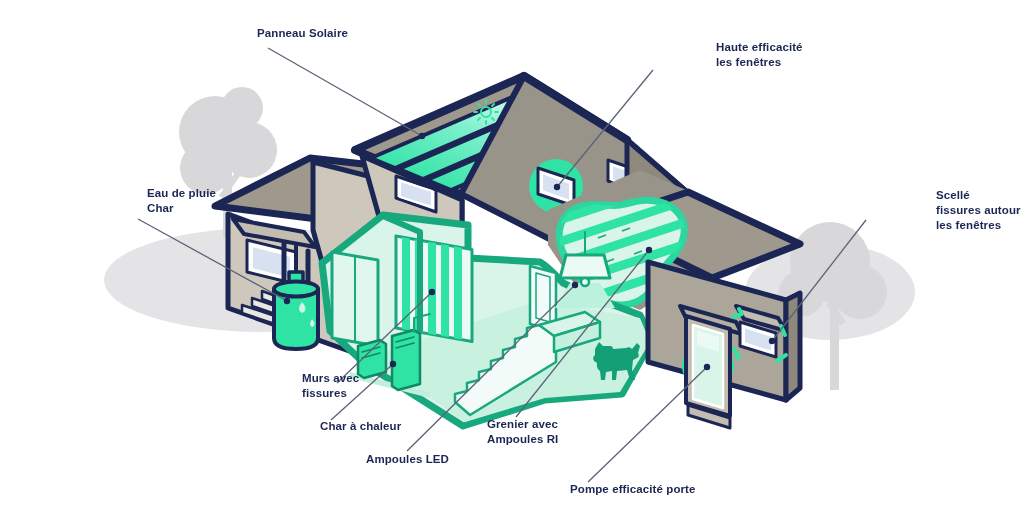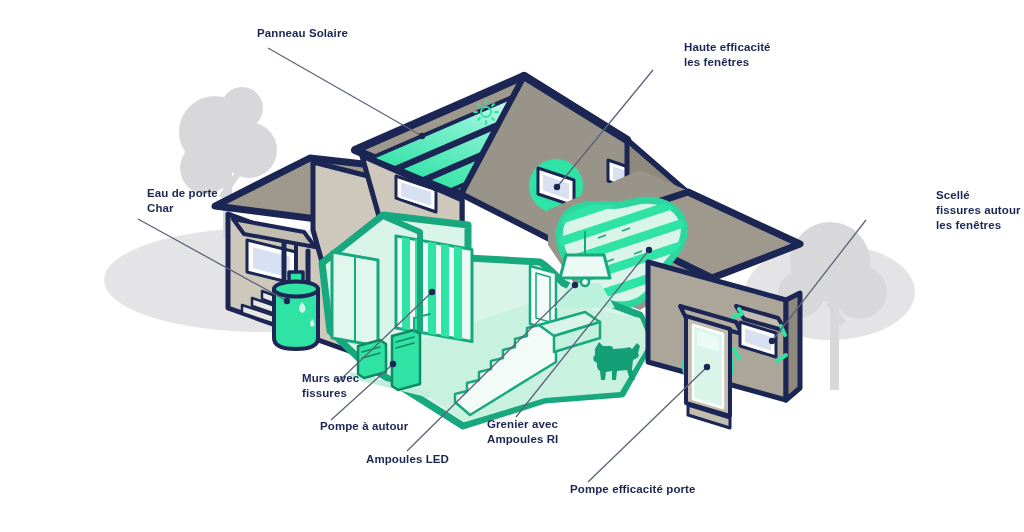--- a/index.html
+++ b/index.html
@@ -215,7 +215,7 @@
   <div class="callout-label" style="left:231px;top:26px">
     <div>Panneau Solaire</div>
   </div>
-  <div class="callout-label" style="left:658px;top:40px">
+  <div class="callout-label" style="left:690px;top:40px">
     <div>Haute efficacité</div>
     <div>les fenêtres</div>
   </div>

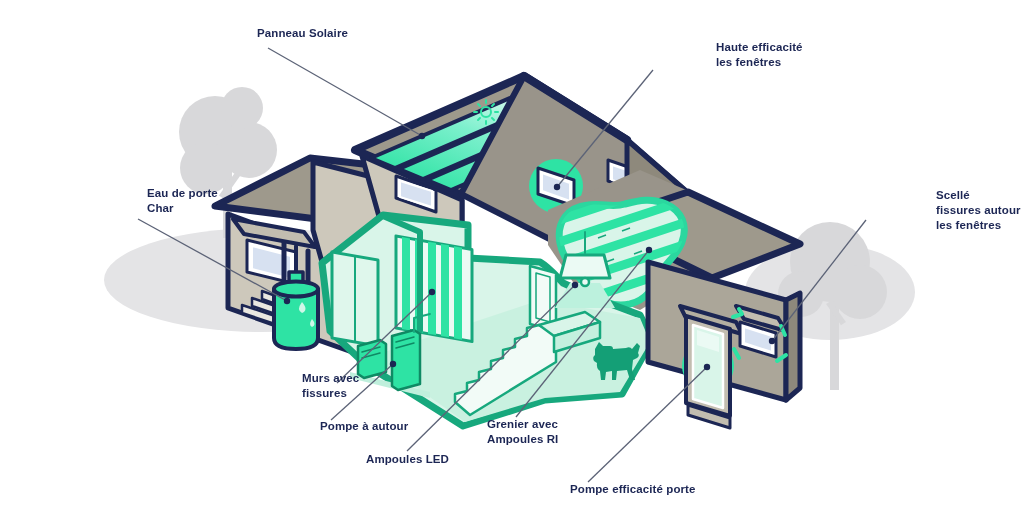--- a/index.html
+++ b/index.html
@@ -220,7 +220,7 @@
     <div>les fenêtres</div>
   </div>
   <div class="callout-label" style="left:121px;top:186px">
-    <div>Eau de porte</div>
+    <div>Eau de pluie</div>
     <div>Char</div>
   </div>
   <div class="callout-label" style="left:910px;top:188px">

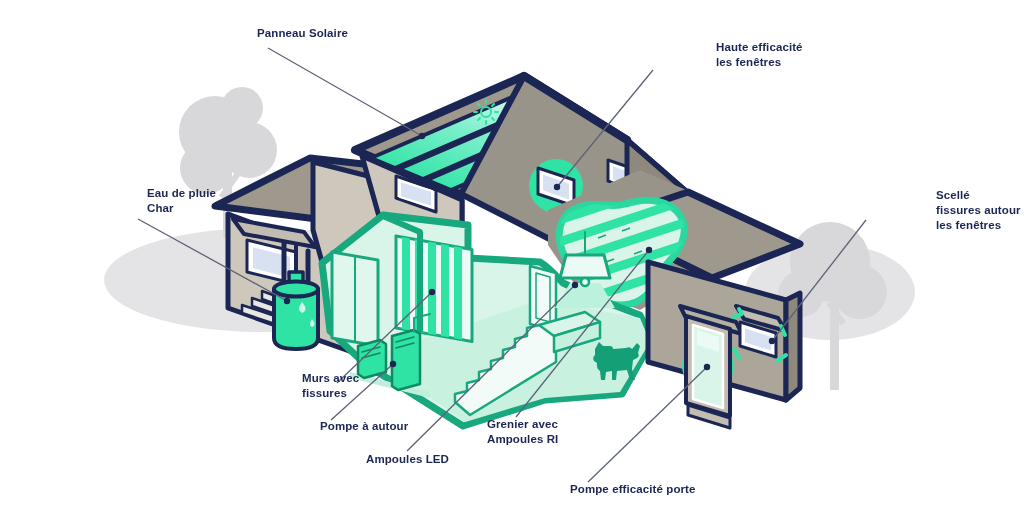--- a/index.html
+++ b/index.html
@@ -233,7 +233,7 @@
     <div>fissures</div>
   </div>
   <div class="callout-label" style="left:294px;top:419px">
-    <div>Pompe à autour</div>
+    <div>Char à chaleur</div>
   </div>
   <div class="callout-label" style="left:340px;top:452px">
     <div>Ampoules LED</div>

